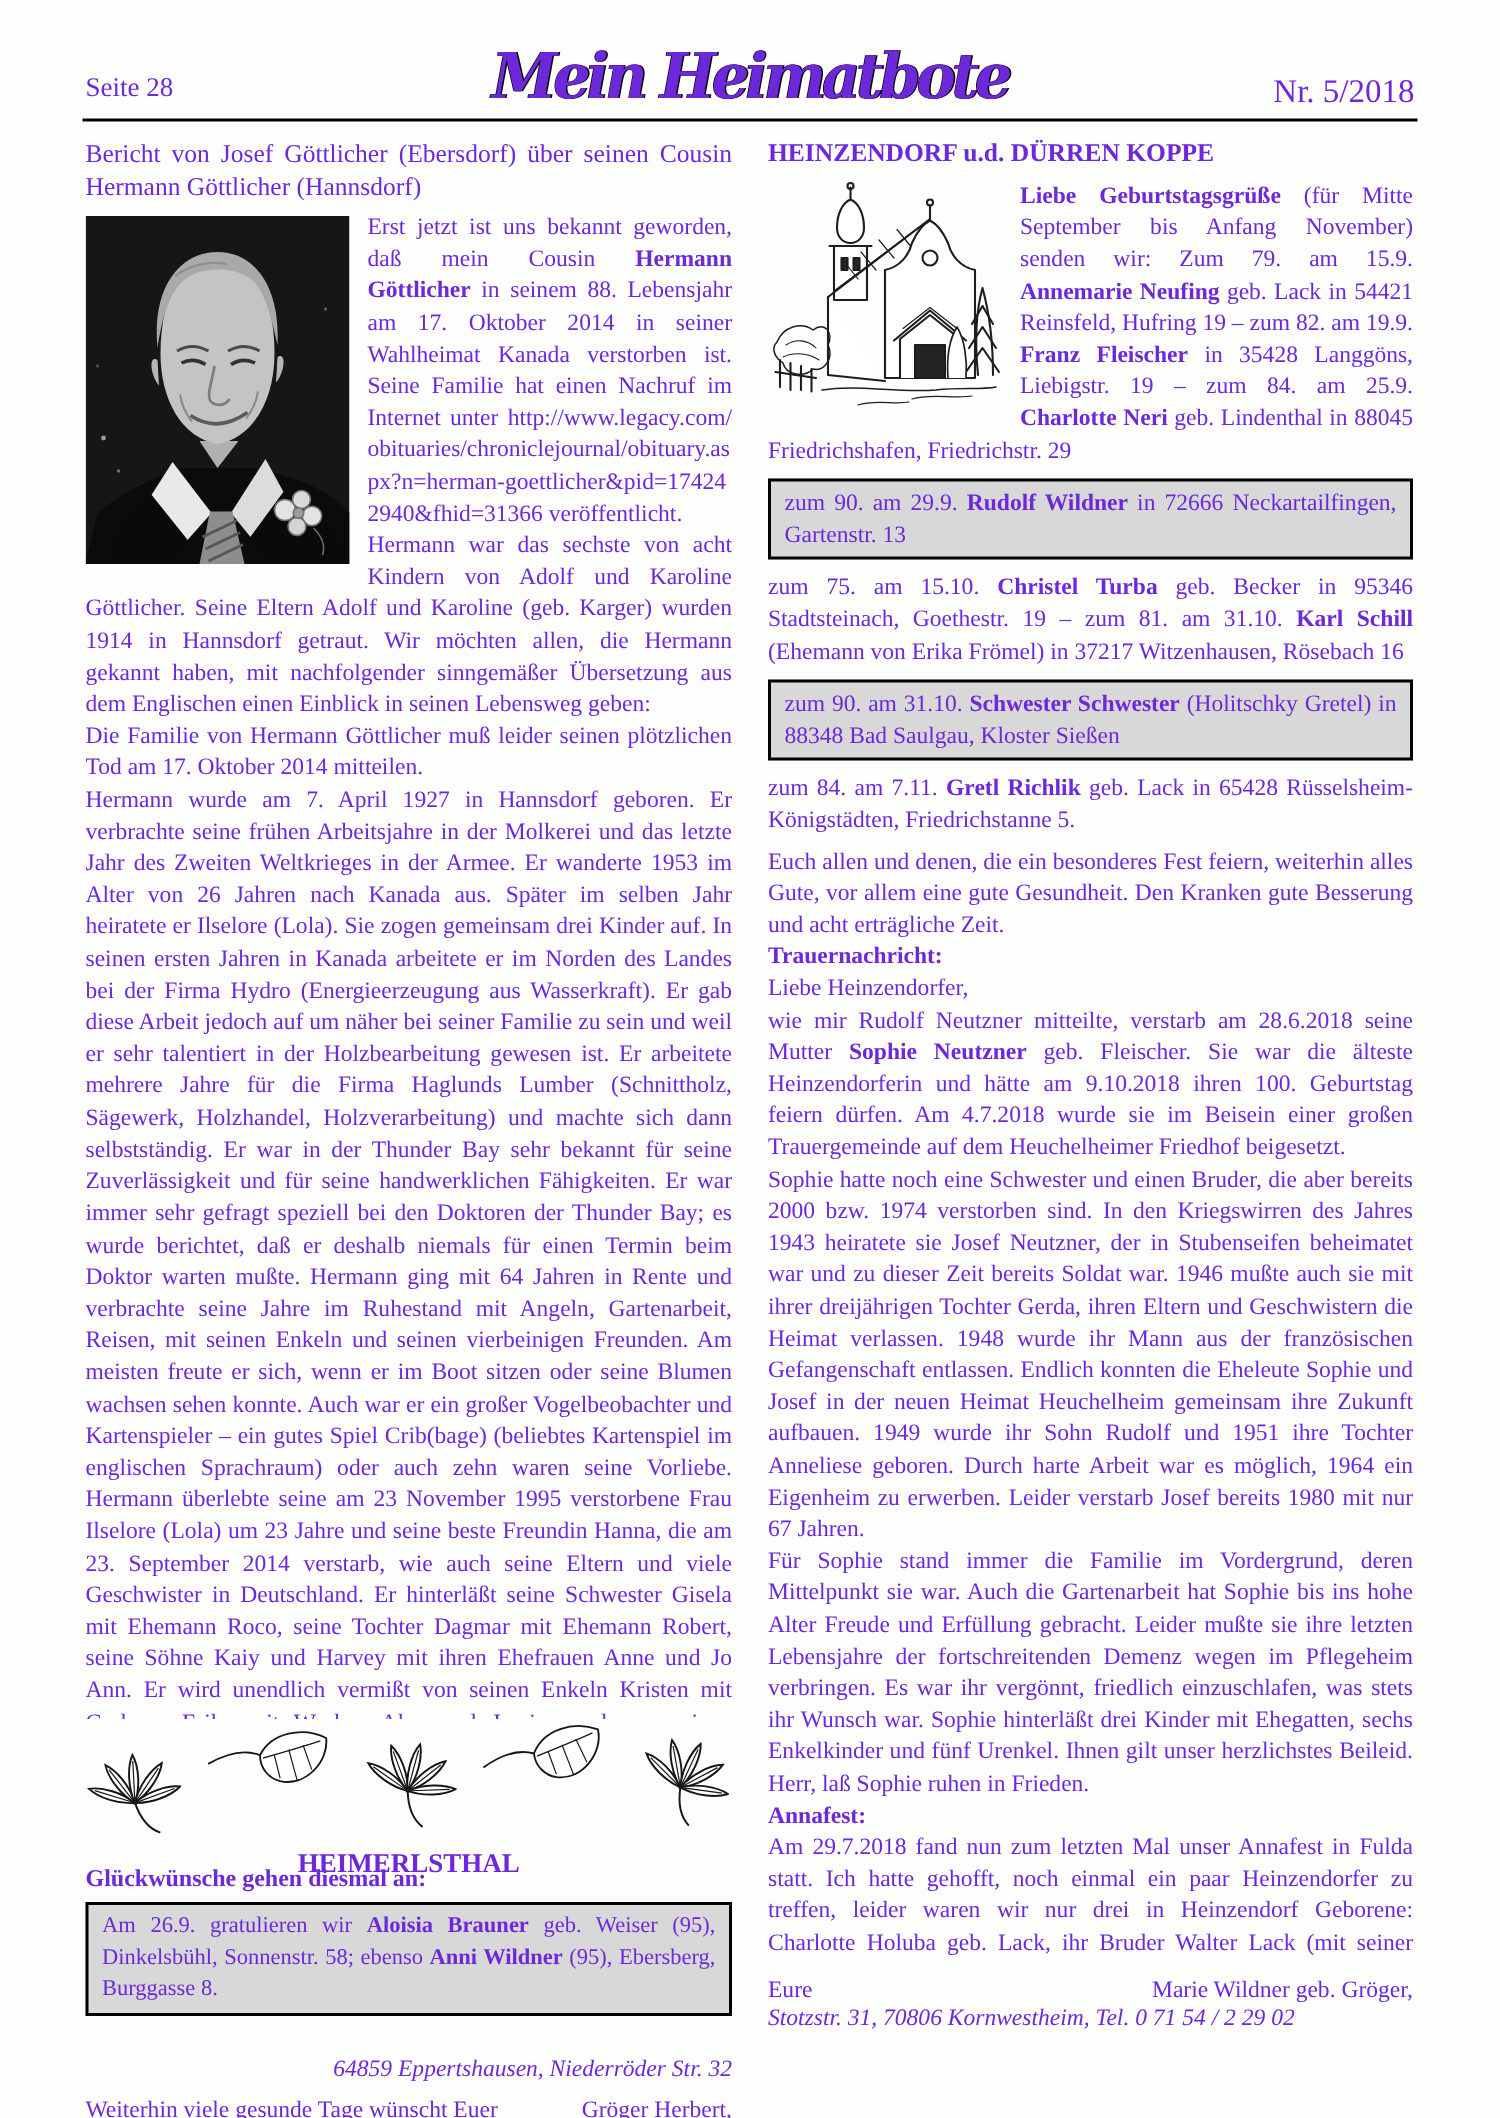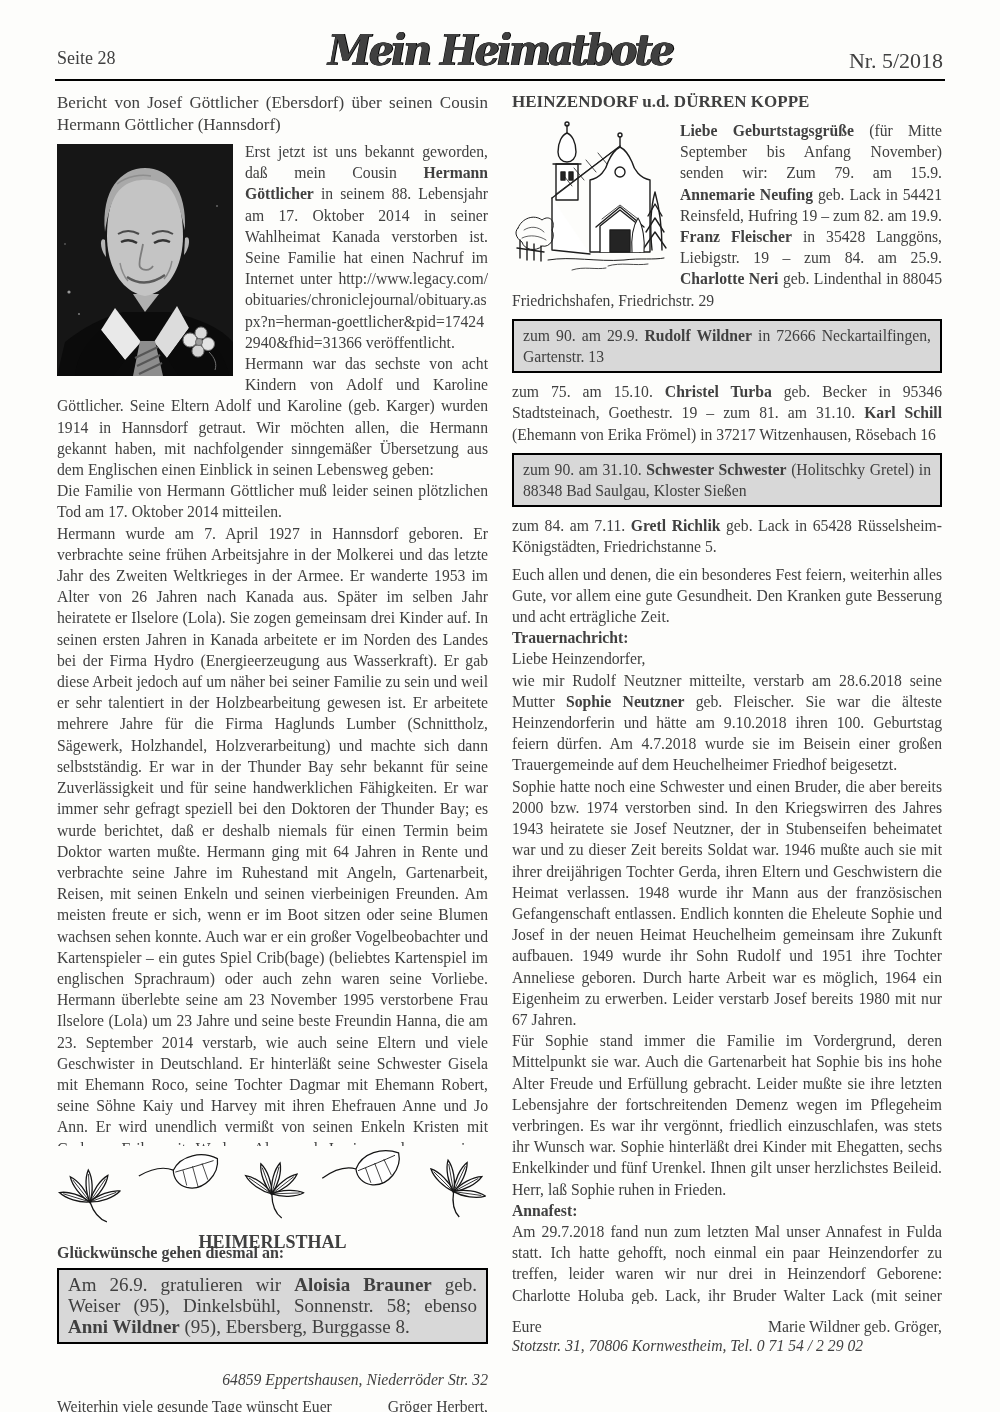--- a/index.html
+++ b/index.html
@@ -3,7 +3,7 @@
 <meta charset="utf-8">
 <style>
   html,body{margin:0;padding:0;background:#9a9a9a;}
-  .page{position:relative;width:1000px;height:1412px;background:#fdfdfb;color:#404040;
+  .page{position:relative;width:1000px;height:1412px;background:#fdfdfb;color:#6d28d9;
         font-family:"Liberation Serif",serif;overflow:hidden;}
   
   .page-label{position:absolute;left:57px;top:48px;font-size:18px;}

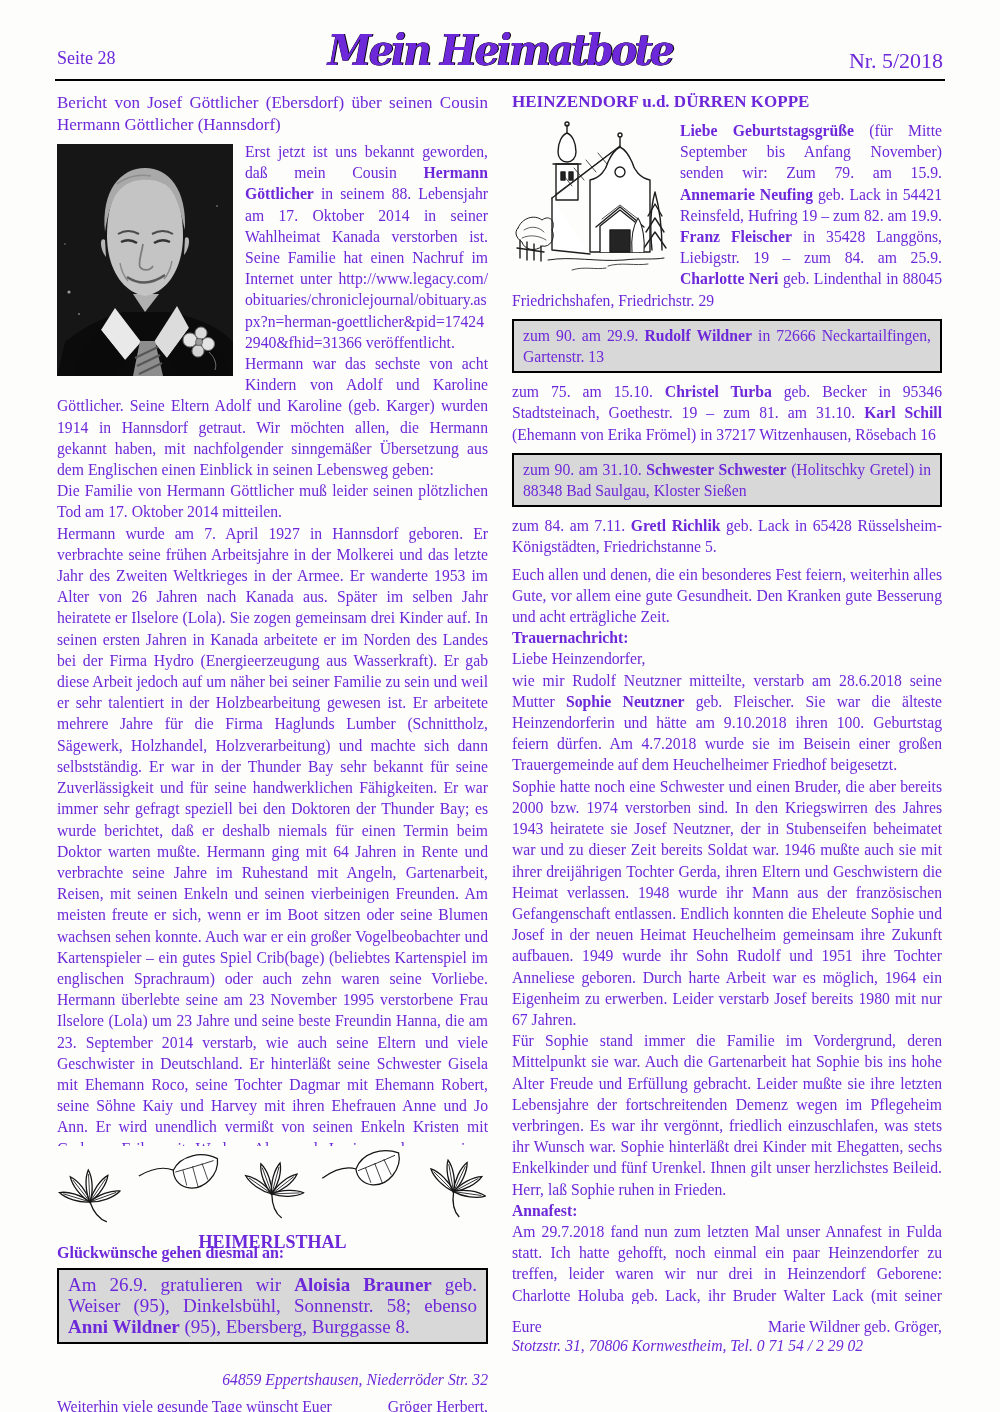--- a/index.html
+++ b/index.html
@@ -40,7 +40,7 @@
                      font-size:16px;font-weight:bold;}
   .gift-box{position:absolute;left:57px;top:1268px;width:431px;box-sizing:border-box;
             border:2px solid #000;background:#d8d8d8;padding:4px 9px;
-            font-size:19px;line-height:21.2px;text-align:justify;}
+            font-size:15px;line-height:21.2px;text-align:justify;}
   .signoff{display:flex;justify-content:space-between;font-size:15.7px;line-height:21.2px;}
   .signoff-left{position:absolute;left:57px;top:1396px;width:431px;align-items:flex-end;}
   .signoff-left-addr{position:absolute;left:57px;top:1371px;width:431px;text-align:right;

